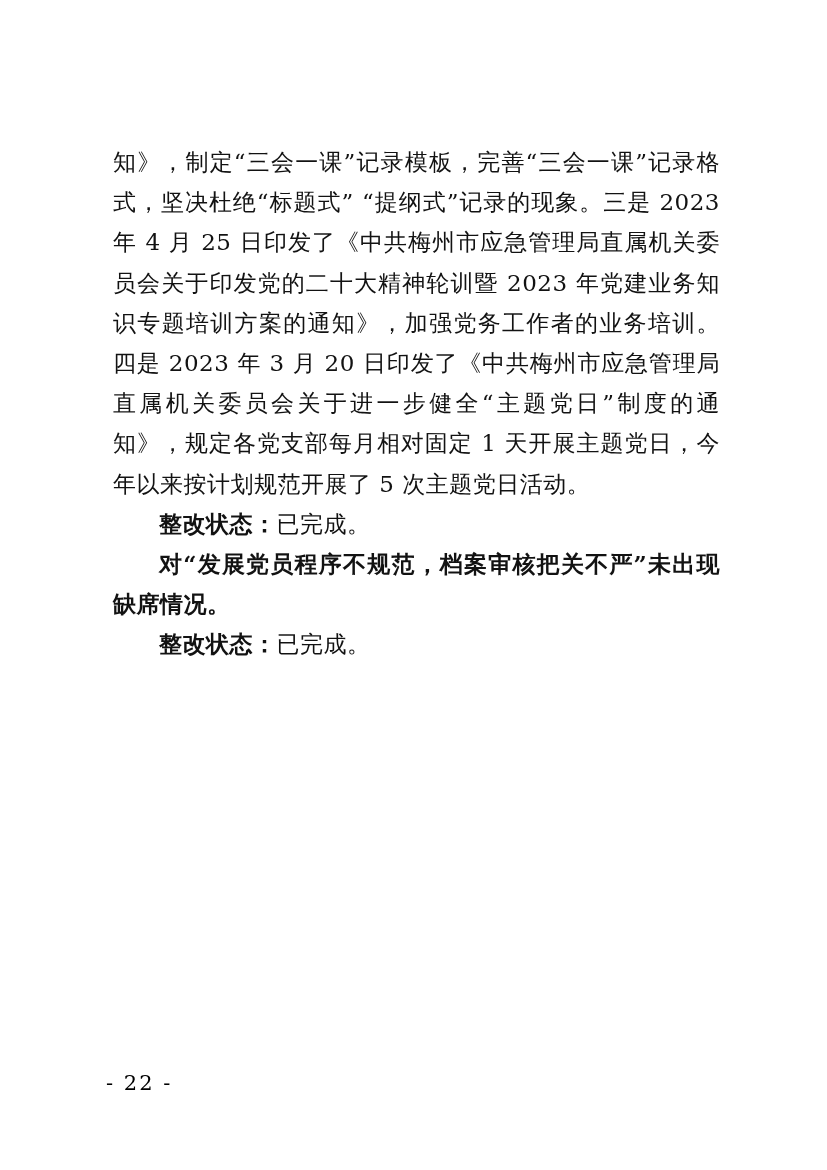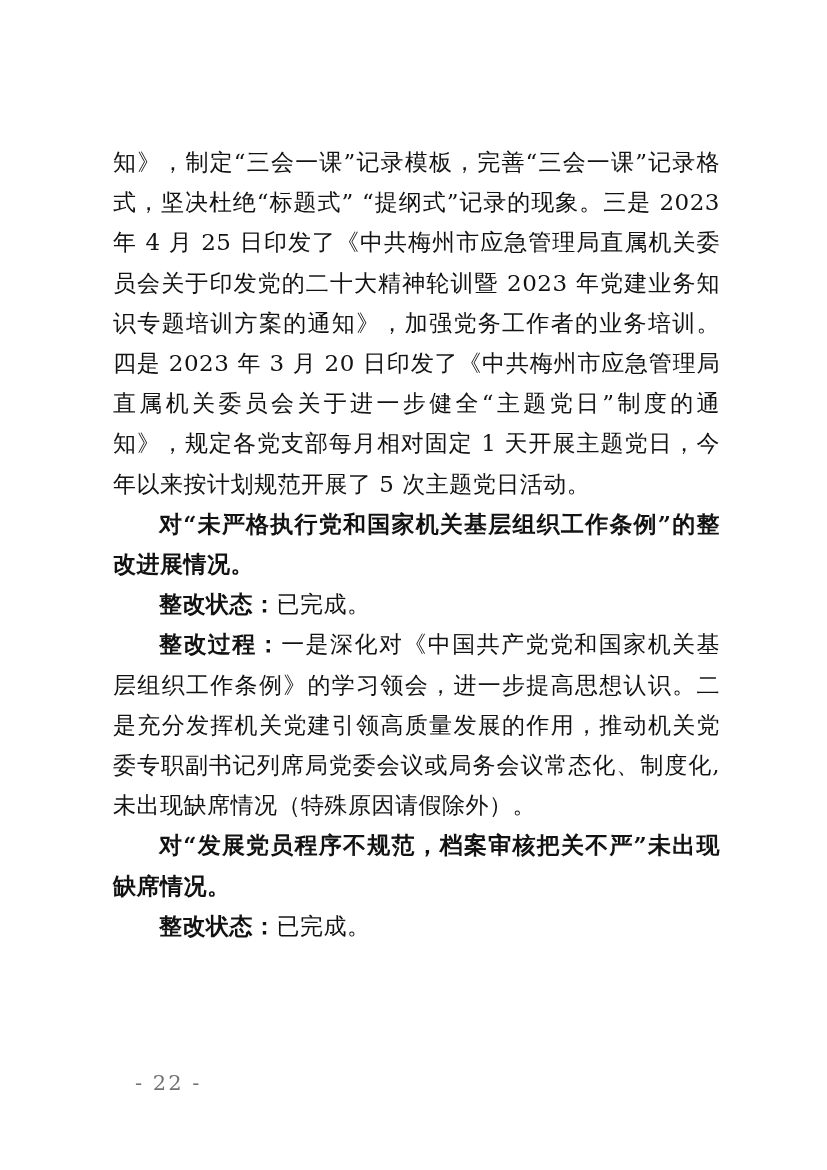--- a/index.html
+++ b/index.html
@@ -55,7 +55,6 @@
     <p class="para">知》，制定“三会一课”记录模板，完善“三会一课”记录格式，坚决杜绝“标题式” “提纲式”记录的现象。三是 2023 年 4 月 25 日印发了《中共梅州市应急管理局直属机关委员会关于印发党的二十大精神轮训暨 2023 年党建业务知识专题培训方案的通知》，加强党务工作者的业务培训。四是 2023 年 3 月 20 日印发了《中共梅州市应急管理局直属机关委员会关于进一步健全“主题党日”制度的通知》，规定各党支部每月相对固定 1 天开展主题党日，今年以来按计划规范开展了 5 次主题党日活动。</p>
 
     <section>
-      <p class="para indent bold">对“未严格执行党和国家机关基层组织工作条例”的整改进展情况。</p>
       <p class="para indent"><span class="bold">整改状态：</span><span>已完成。</span></p>
       <p class="para indent"><span class="bold">整改过程：</span><span>一是深化对《中国共产党党和国家机关基层组织工作条例》的学习领会，进一步提高思想认识。二是充分发挥机关党建引领高质量发展的作用，推动机关党委专职副书记列席局党委会议或局务会议常态化、制度化,未出现缺席情况（特殊原因请假除外）。</span></p>
     </section>

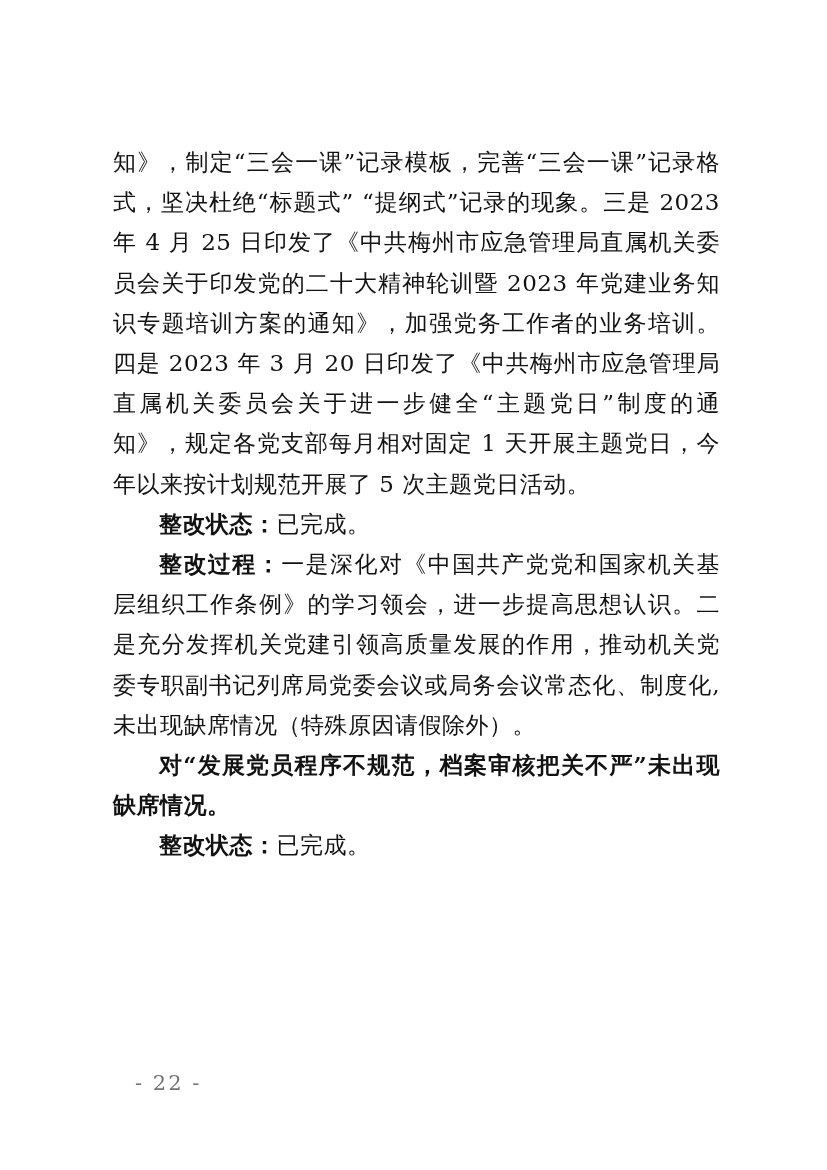--- a/index.html
+++ b/index.html
@@ -56,7 +56,6 @@
 
     <section>
       <p class="para indent"><span class="bold">整改状态：</span><span>已完成。</span></p>
-      <p class="para indent"><span class="bold">整改过程：</span><span>一是深化对《中国共产党党和国家机关基层组织工作条例》的学习领会，进一步提高思想认识。二是充分发挥机关党建引领高质量发展的作用，推动机关党委专职副书记列席局党委会议或局务会议常态化、制度化,未出现缺席情况（特殊原因请假除外）。</span></p>
     </section>
 
     <section>

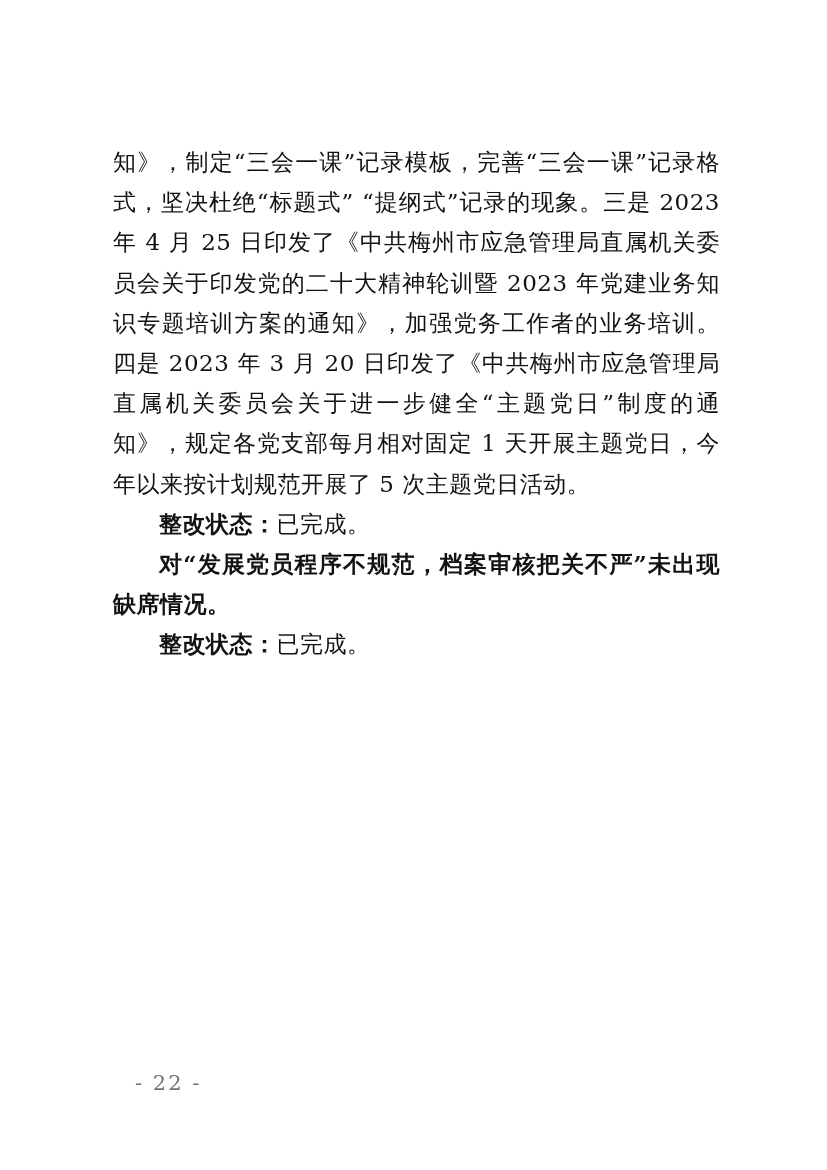--- a/index.html
+++ b/index.html
@@ -42,8 +42,7 @@
     top: 1071px;
     font-size: 21px;
     letter-spacing: 2px;
-    color: #737373;
-    margin-left: 29px;
+    color: #000000;
   }
 </style>
 </head>

